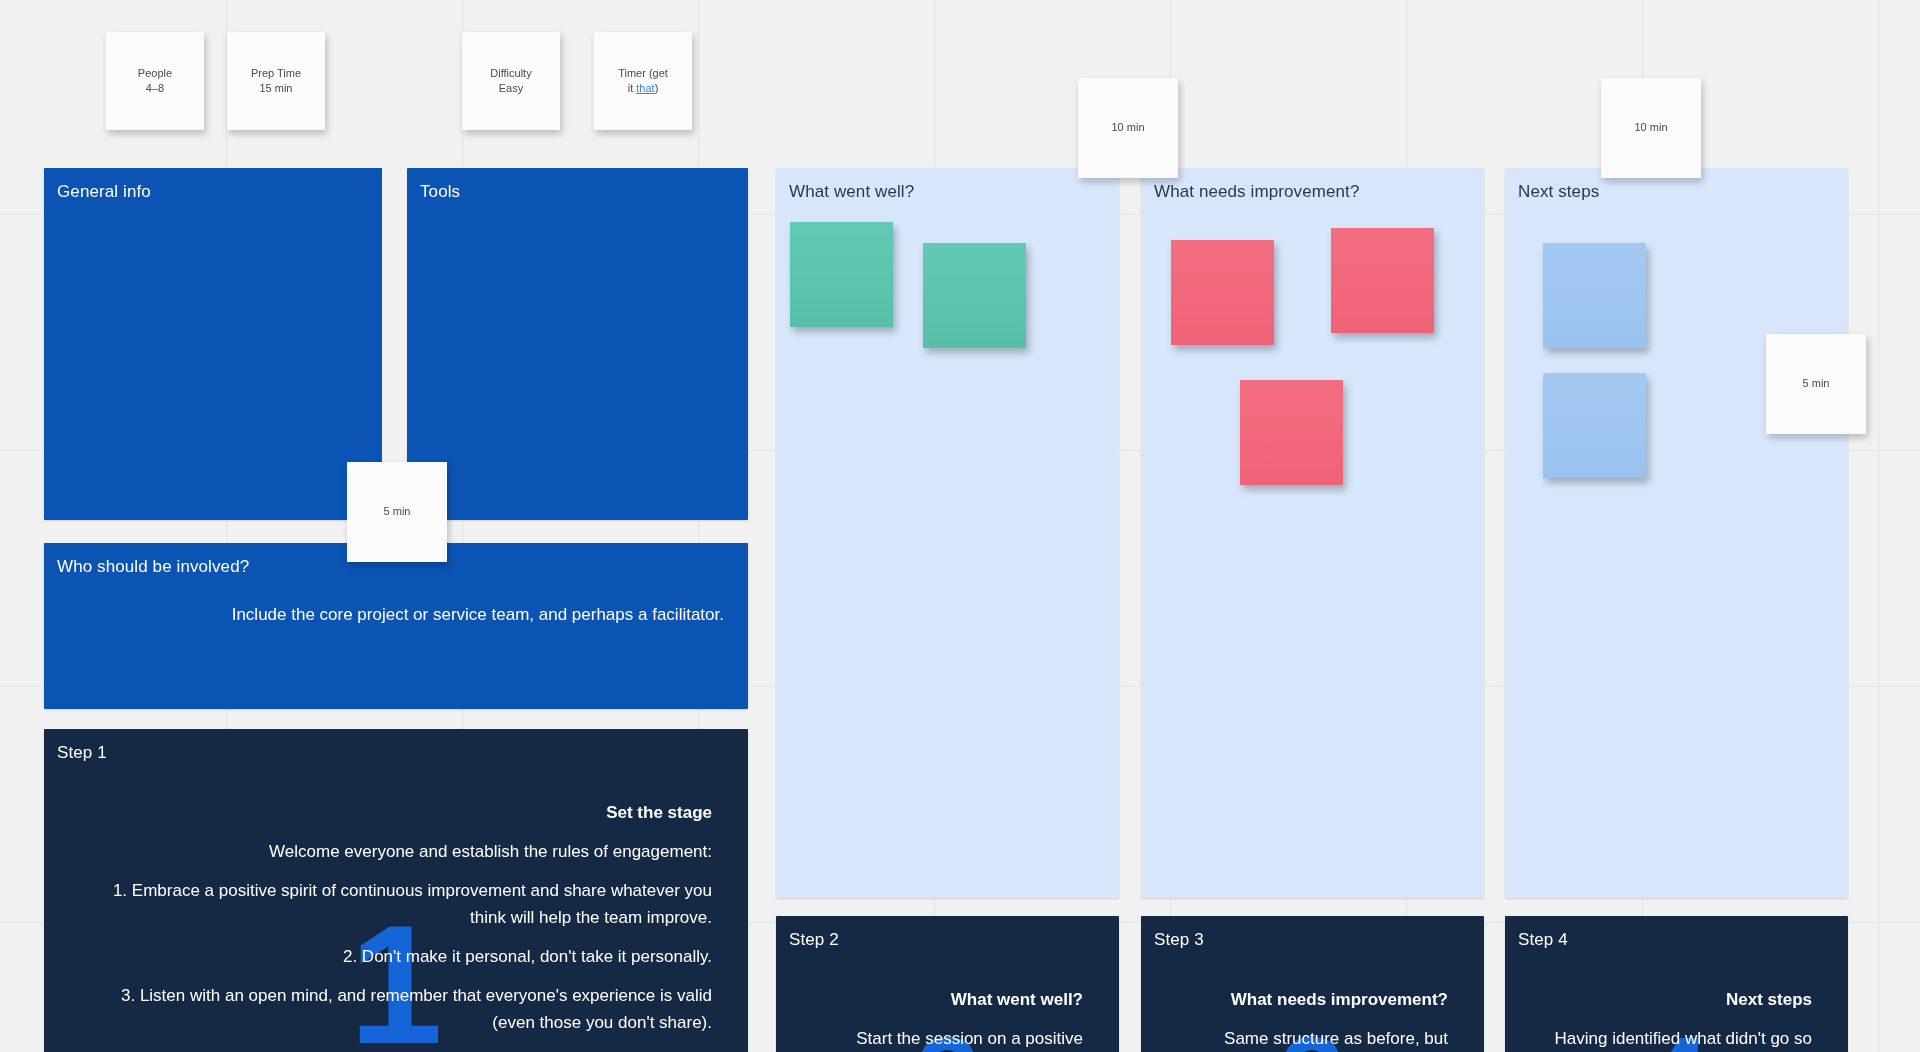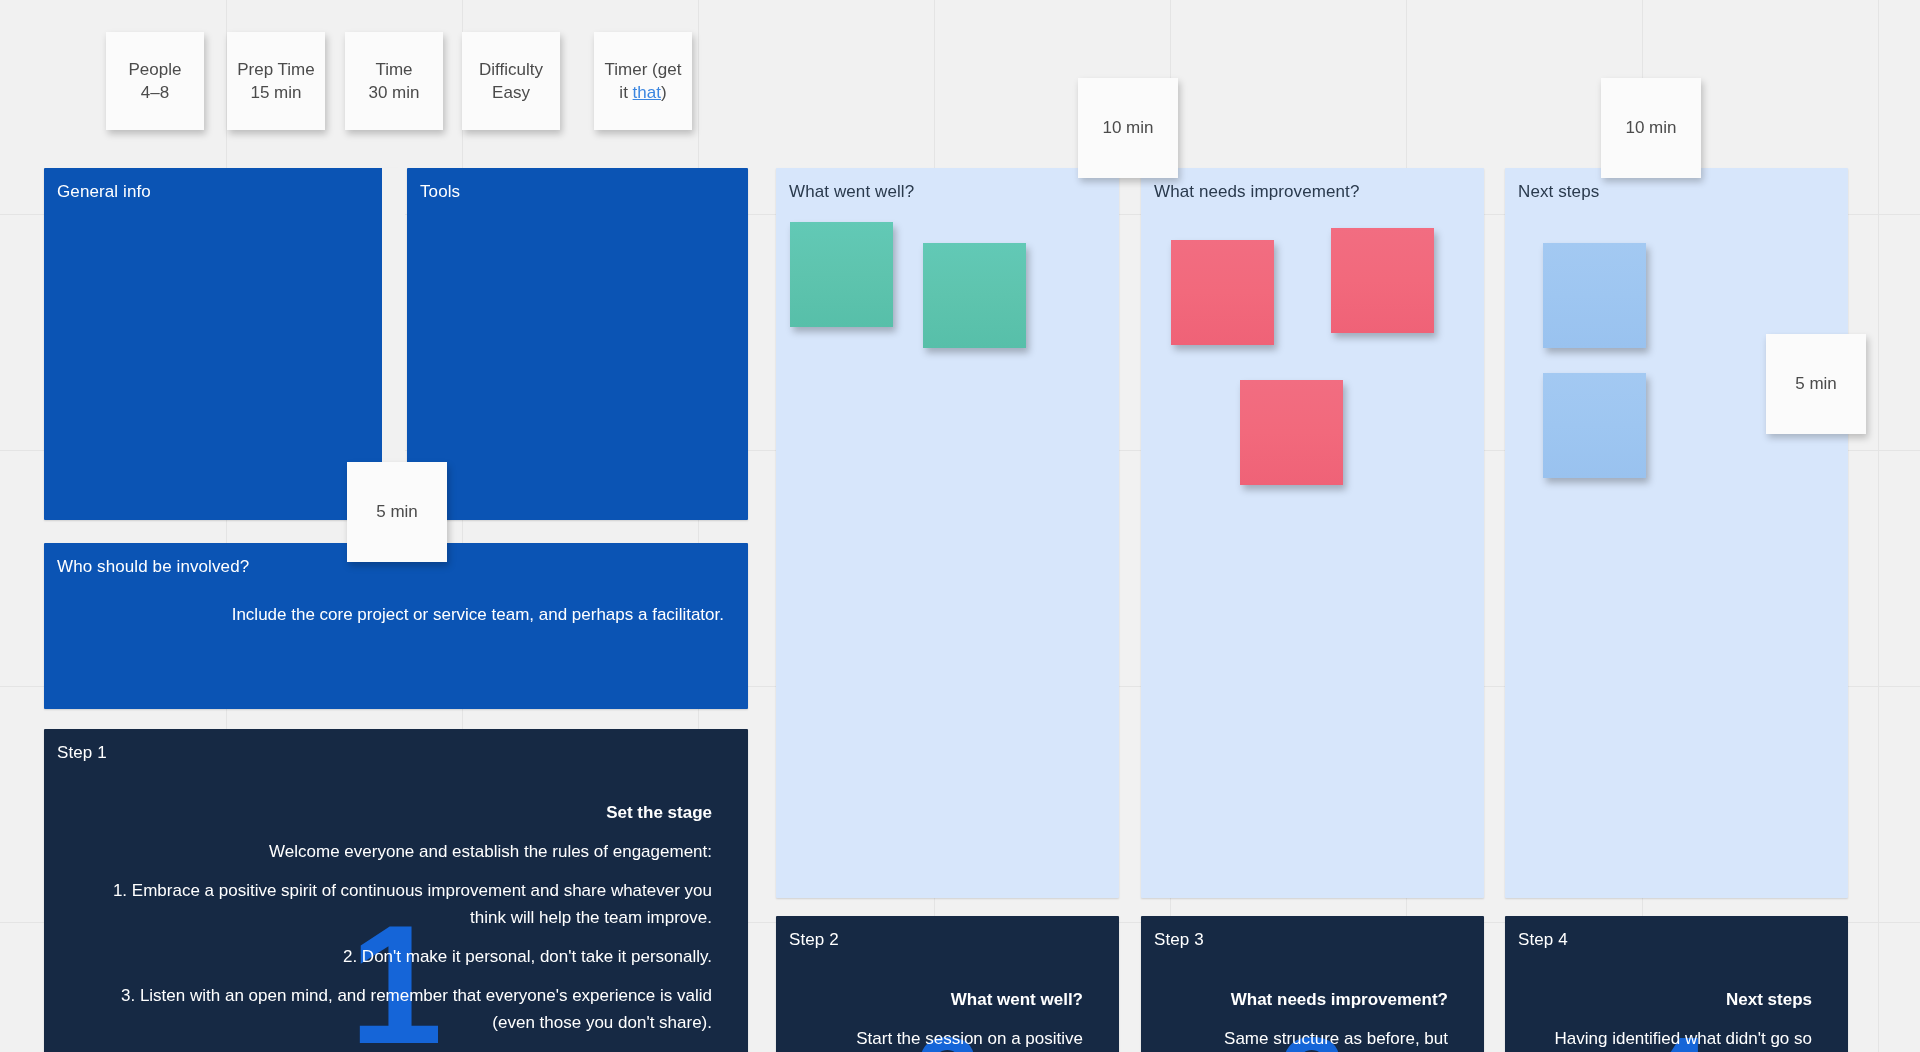--- a/index.html
+++ b/index.html
@@ -77,7 +77,7 @@
     justify-content: center;
     text-align: center;
     color: #4b4b4b;
-    font-size: 17px;
+    font-size: 11px;
     line-height: 1.38;
     padding: 4px;
     z-index: 40;

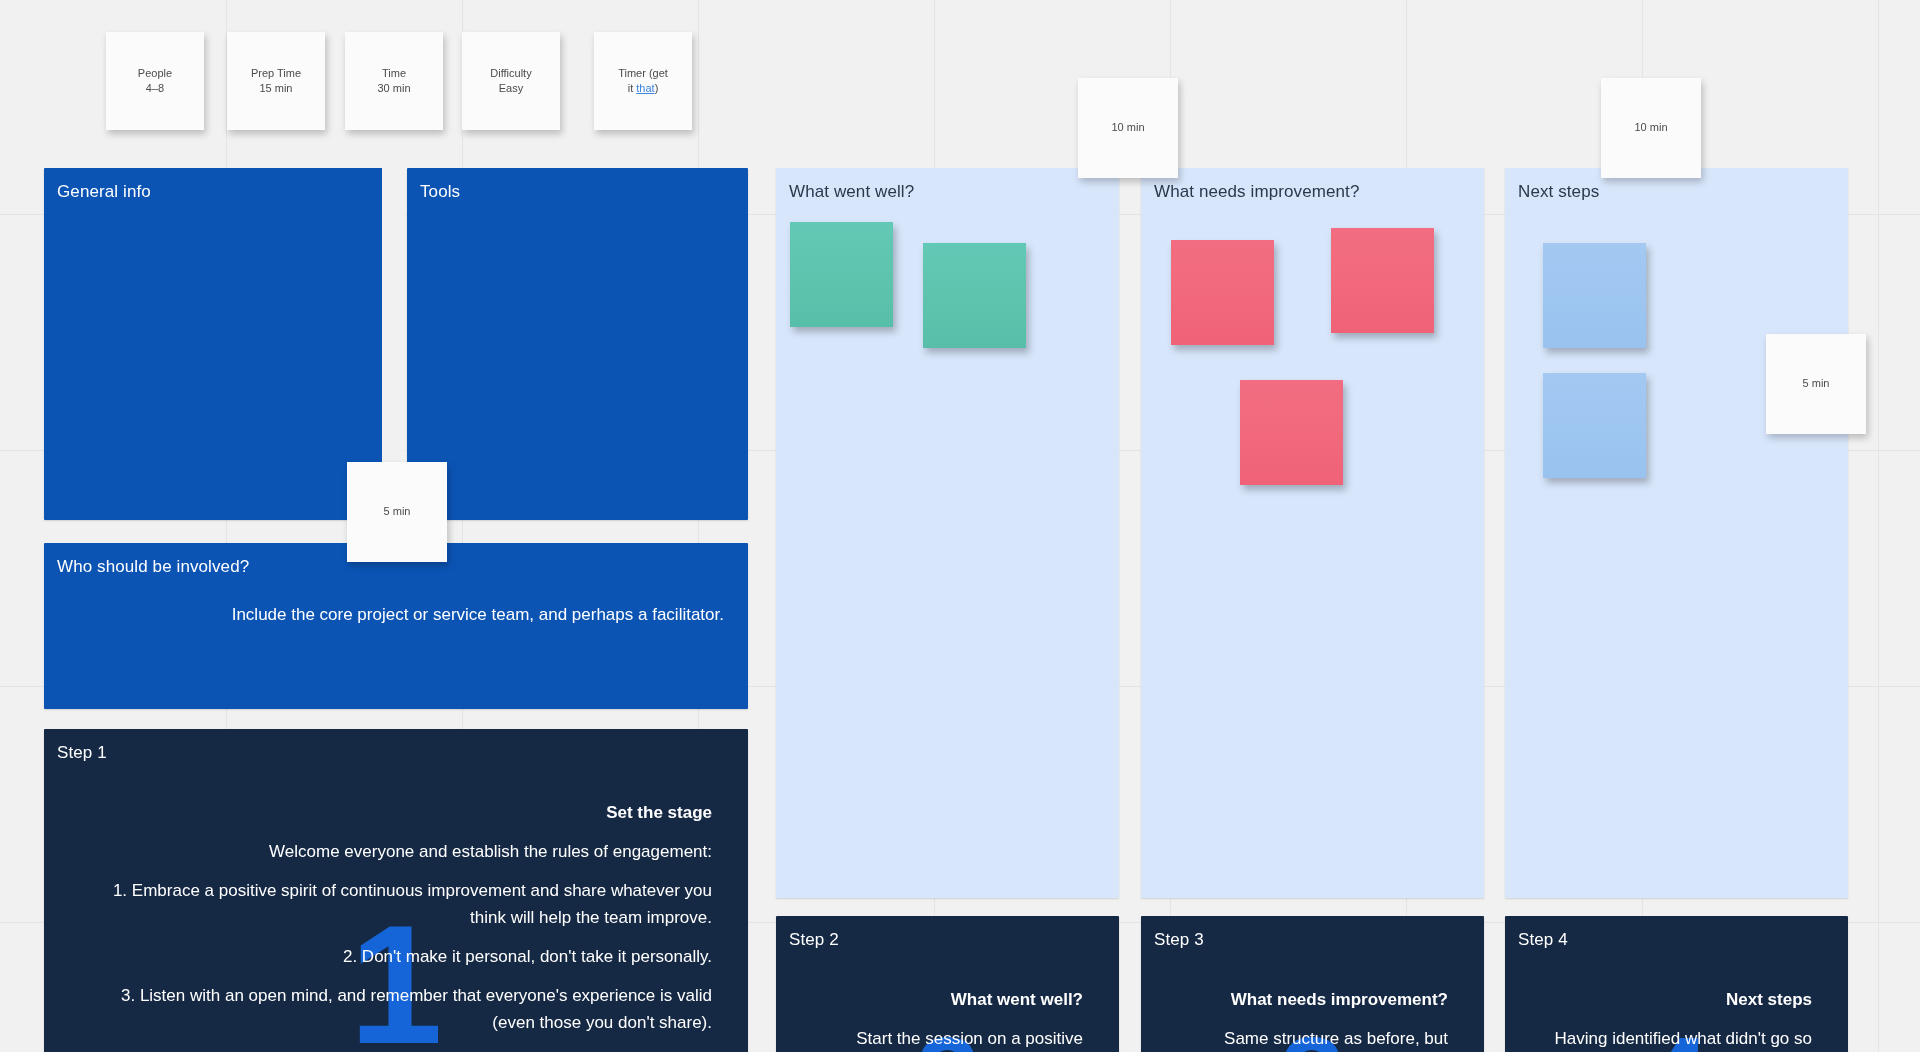--- a/index.html
+++ b/index.html
@@ -131,12 +131,6 @@
     </div>
   </div>
 
-  <div class="card" style="left:345px; top:32px; width:98px; height:98px;">
-    <div>
-      <div>Time</div>
-      <div>30 min</div>
-    </div>
-  </div>
 
   <div class="card" style="left:462px; top:32px; width:98px; height:98px;">
     <div>

